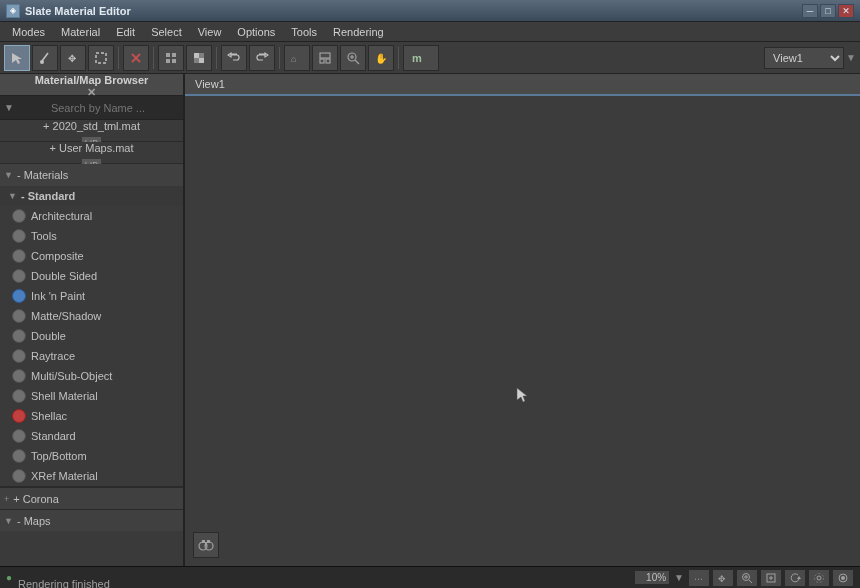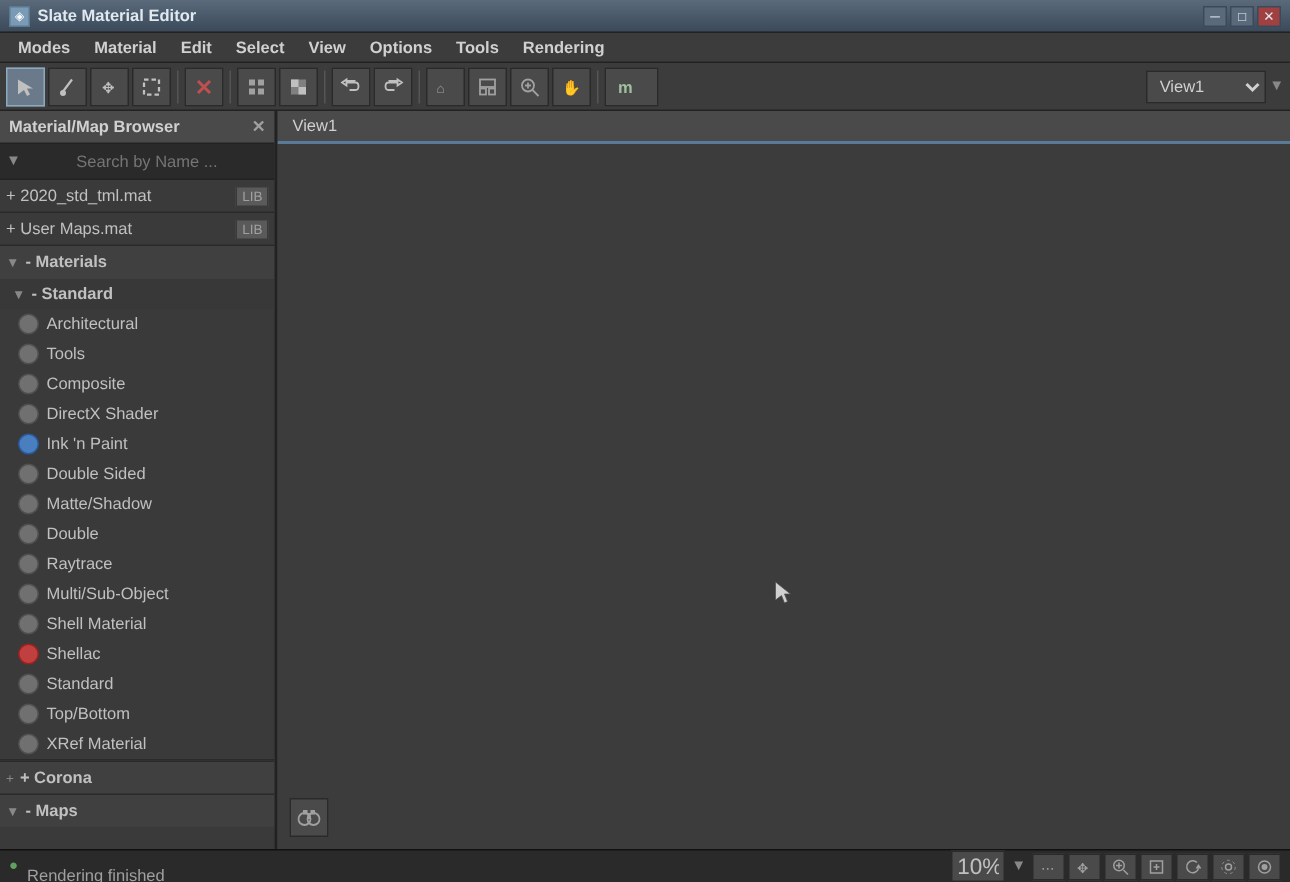--- a/index.html
+++ b/index.html
@@ -79,7 +79,6 @@
       color: #d0d0d0;
       font-size: 11px;
       cursor: pointer;
-      font-weight: bold;
     }
 
     

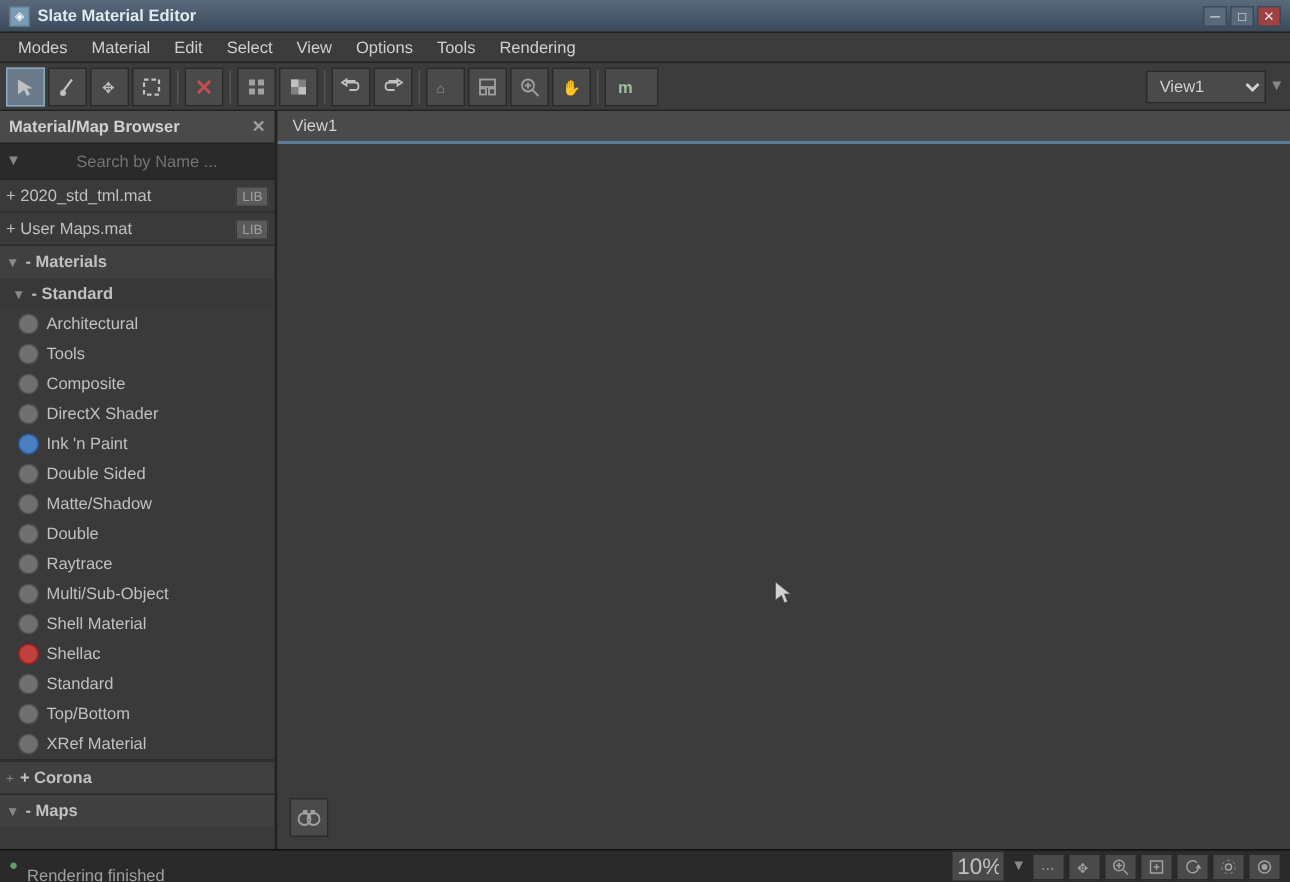--- a/index.html
+++ b/index.html
@@ -156,6 +156,7 @@
       align-items: center;
       justify-content: space-between;
       padding: 0 6px;
+      flex-direction: column;
     }
     #panel-title {
       font-size: 11px;

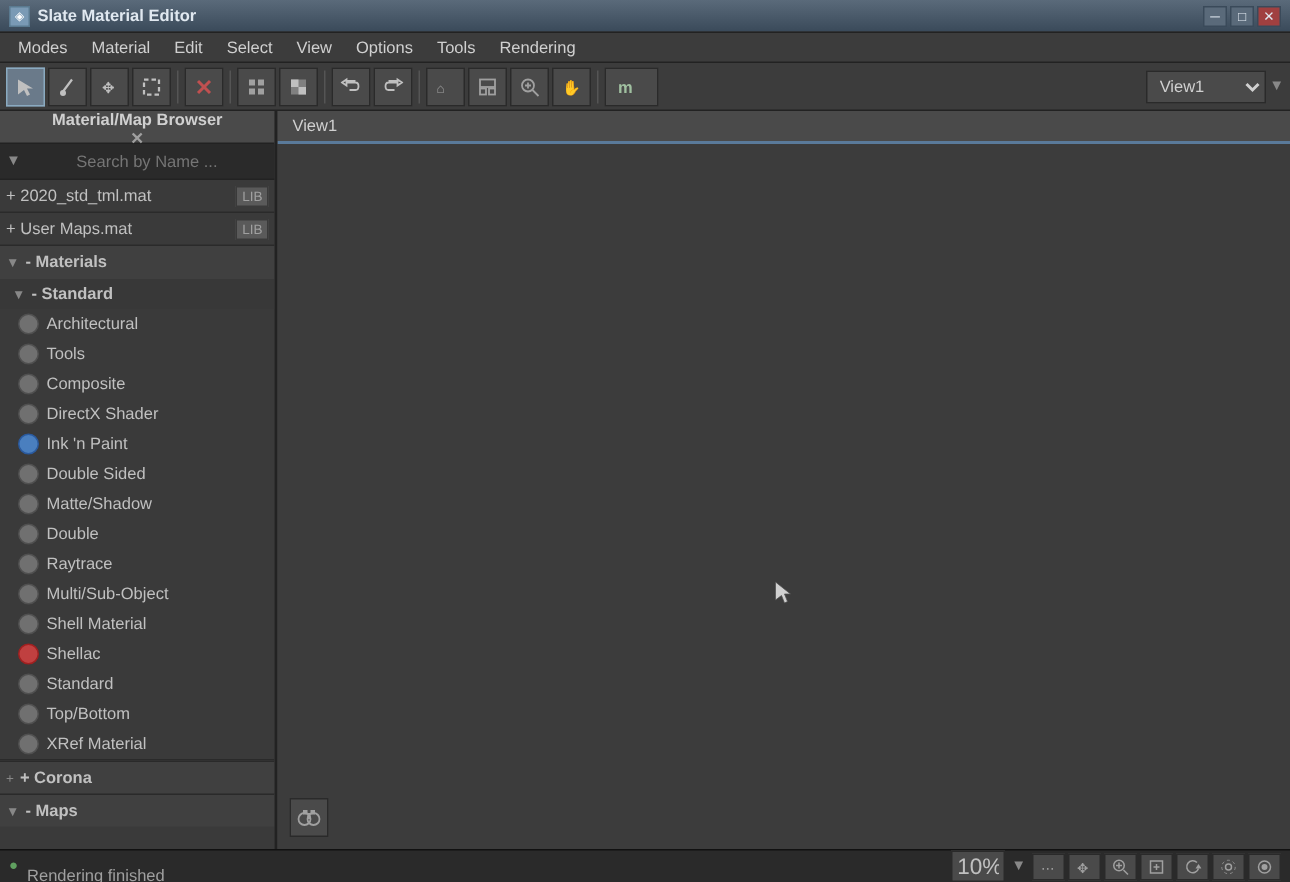--- a/index.html
+++ b/index.html
@@ -203,6 +203,7 @@
       align-items: center;
       padding: 0 4px;
       gap: 4px;
+      flex-direction: column;
     }
     .mat-file-name {
       flex: 1;

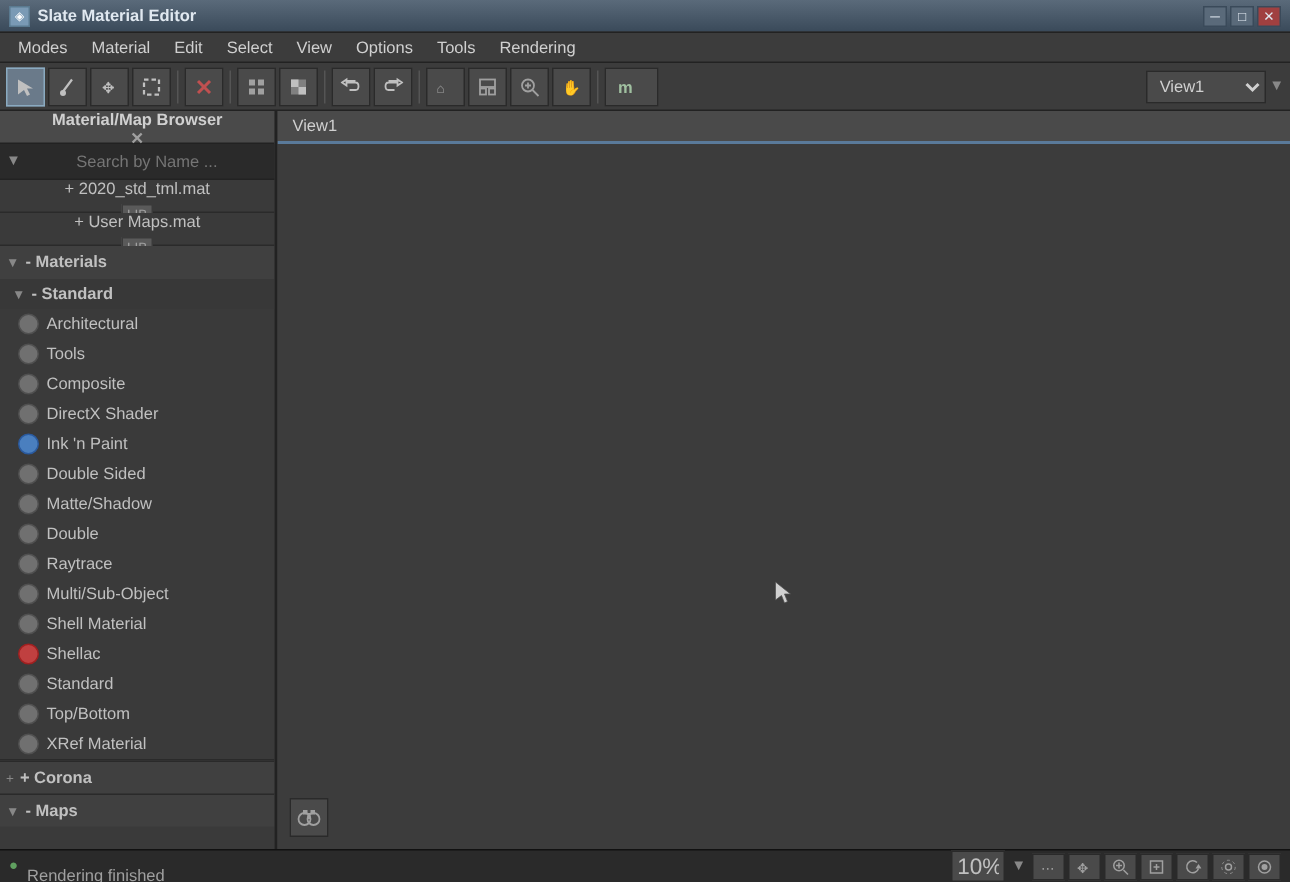--- a/index.html
+++ b/index.html
@@ -250,7 +250,7 @@
     .tree-group-label {
       font-size: 11px;
       color: #c0c0c0;
-      font-weight: bold;
+      font-weight: normal;
     }
     .tree-collapse {
       color: #888;

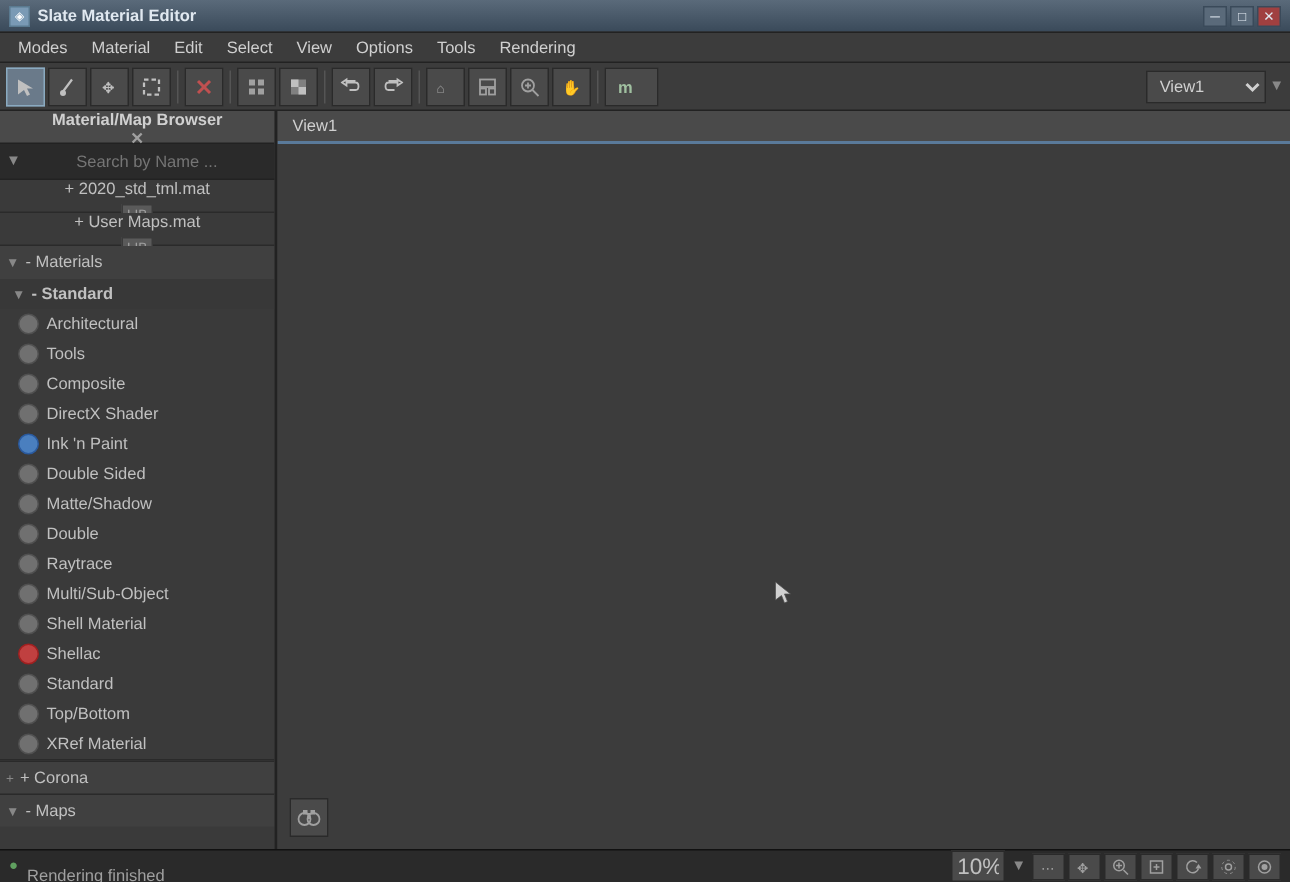--- a/index.html
+++ b/index.html
@@ -601,10 +601,6 @@
             <span class="tree-item-label">Composite</span>
           </div>
           <div class="tree-item">
-            <div class="tree-item-icon gray"></div>
-            <span class="tree-item-label">DirectX Shader</span>
-          </div>
-          <div class="tree-item">
             <div class="tree-item-icon blue"></div>
             <span class="tree-item-label">Ink 'n Paint</span>
           </div>

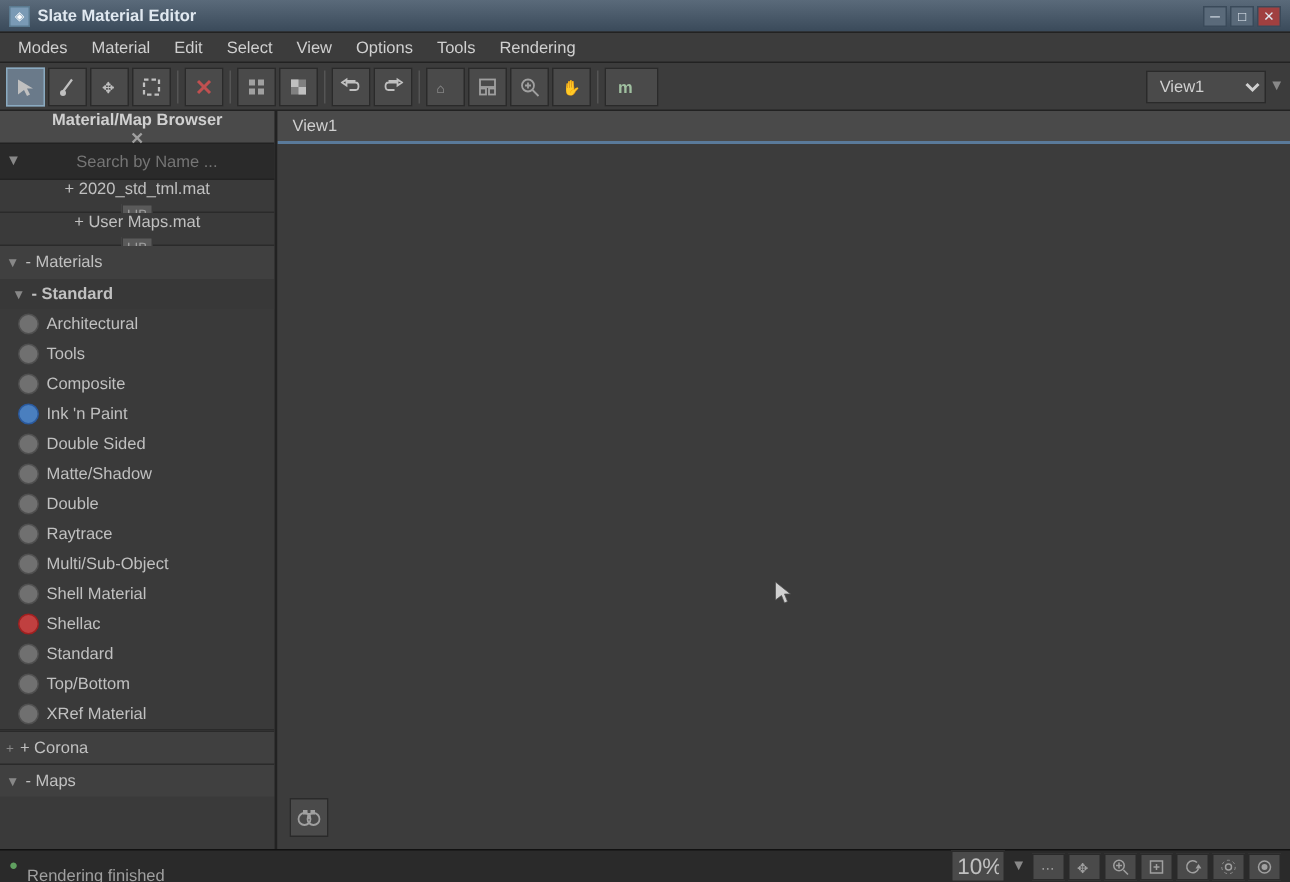--- a/index.html
+++ b/index.html
@@ -601,12 +601,12 @@
             <span class="tree-item-label">Composite</span>
           </div>
           <div class="tree-item">
+            <div class="tree-item-icon gray"></div>
+            <span class="tree-item-label">Double Sided</span>
+          </div>
+          <div class="tree-item">
             <div class="tree-item-icon blue"></div>
             <span class="tree-item-label">Ink 'n Paint</span>
-          </div>
-          <div class="tree-item">
-            <div class="tree-item-icon gray"></div>
-            <span class="tree-item-label">Double Sided</span>
           </div>
           <div class="tree-item">
             <div class="tree-item-icon gray"></div>

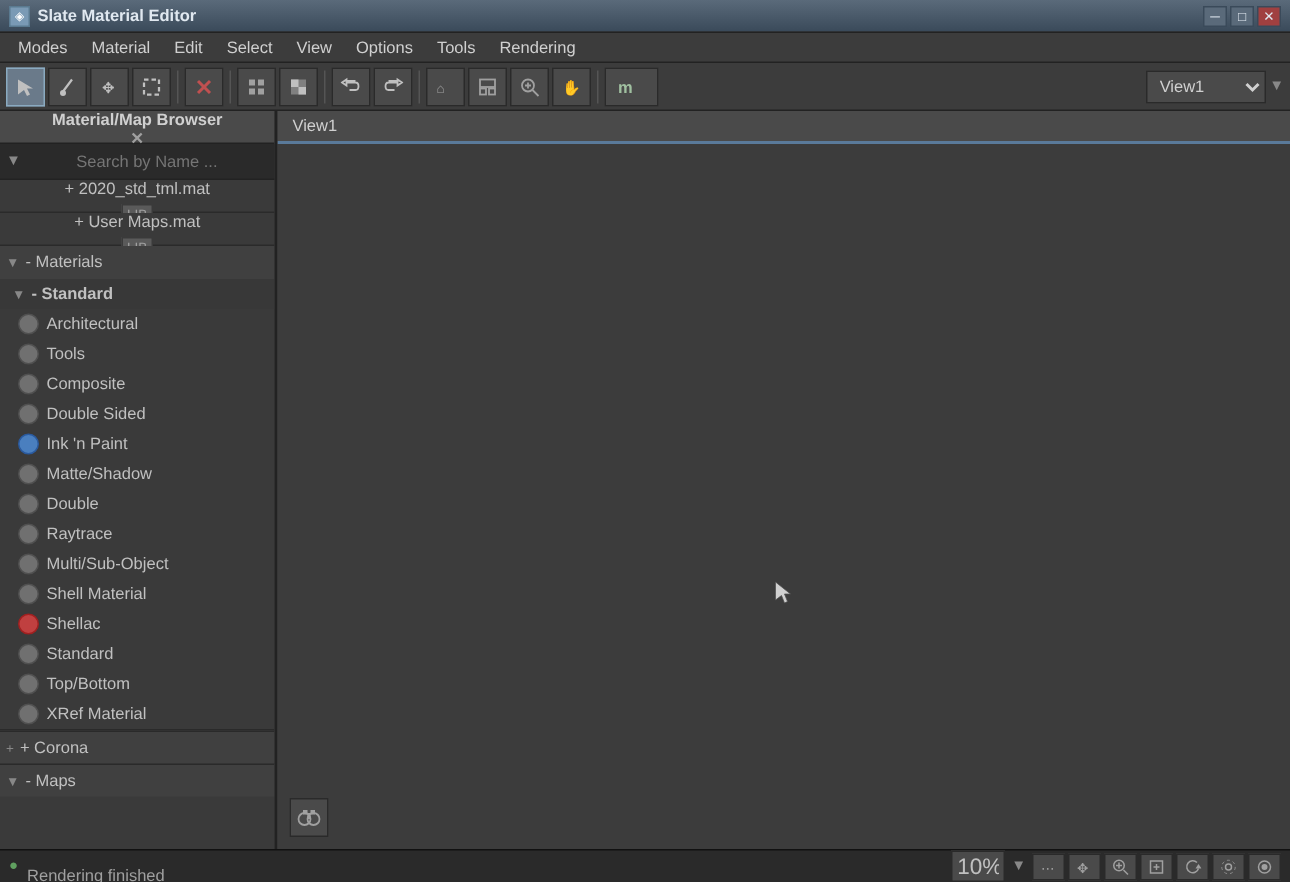--- a/index.html
+++ b/index.html
@@ -390,7 +390,7 @@
       background: #4a4a4a;
       border: 1px solid #2a2a2a;
       color: #c0c0c0;
-      font-size: 15px;
+      font-size: 10px;
       width: 36px;
       text-align: right;
       padding: 1px 3px;

